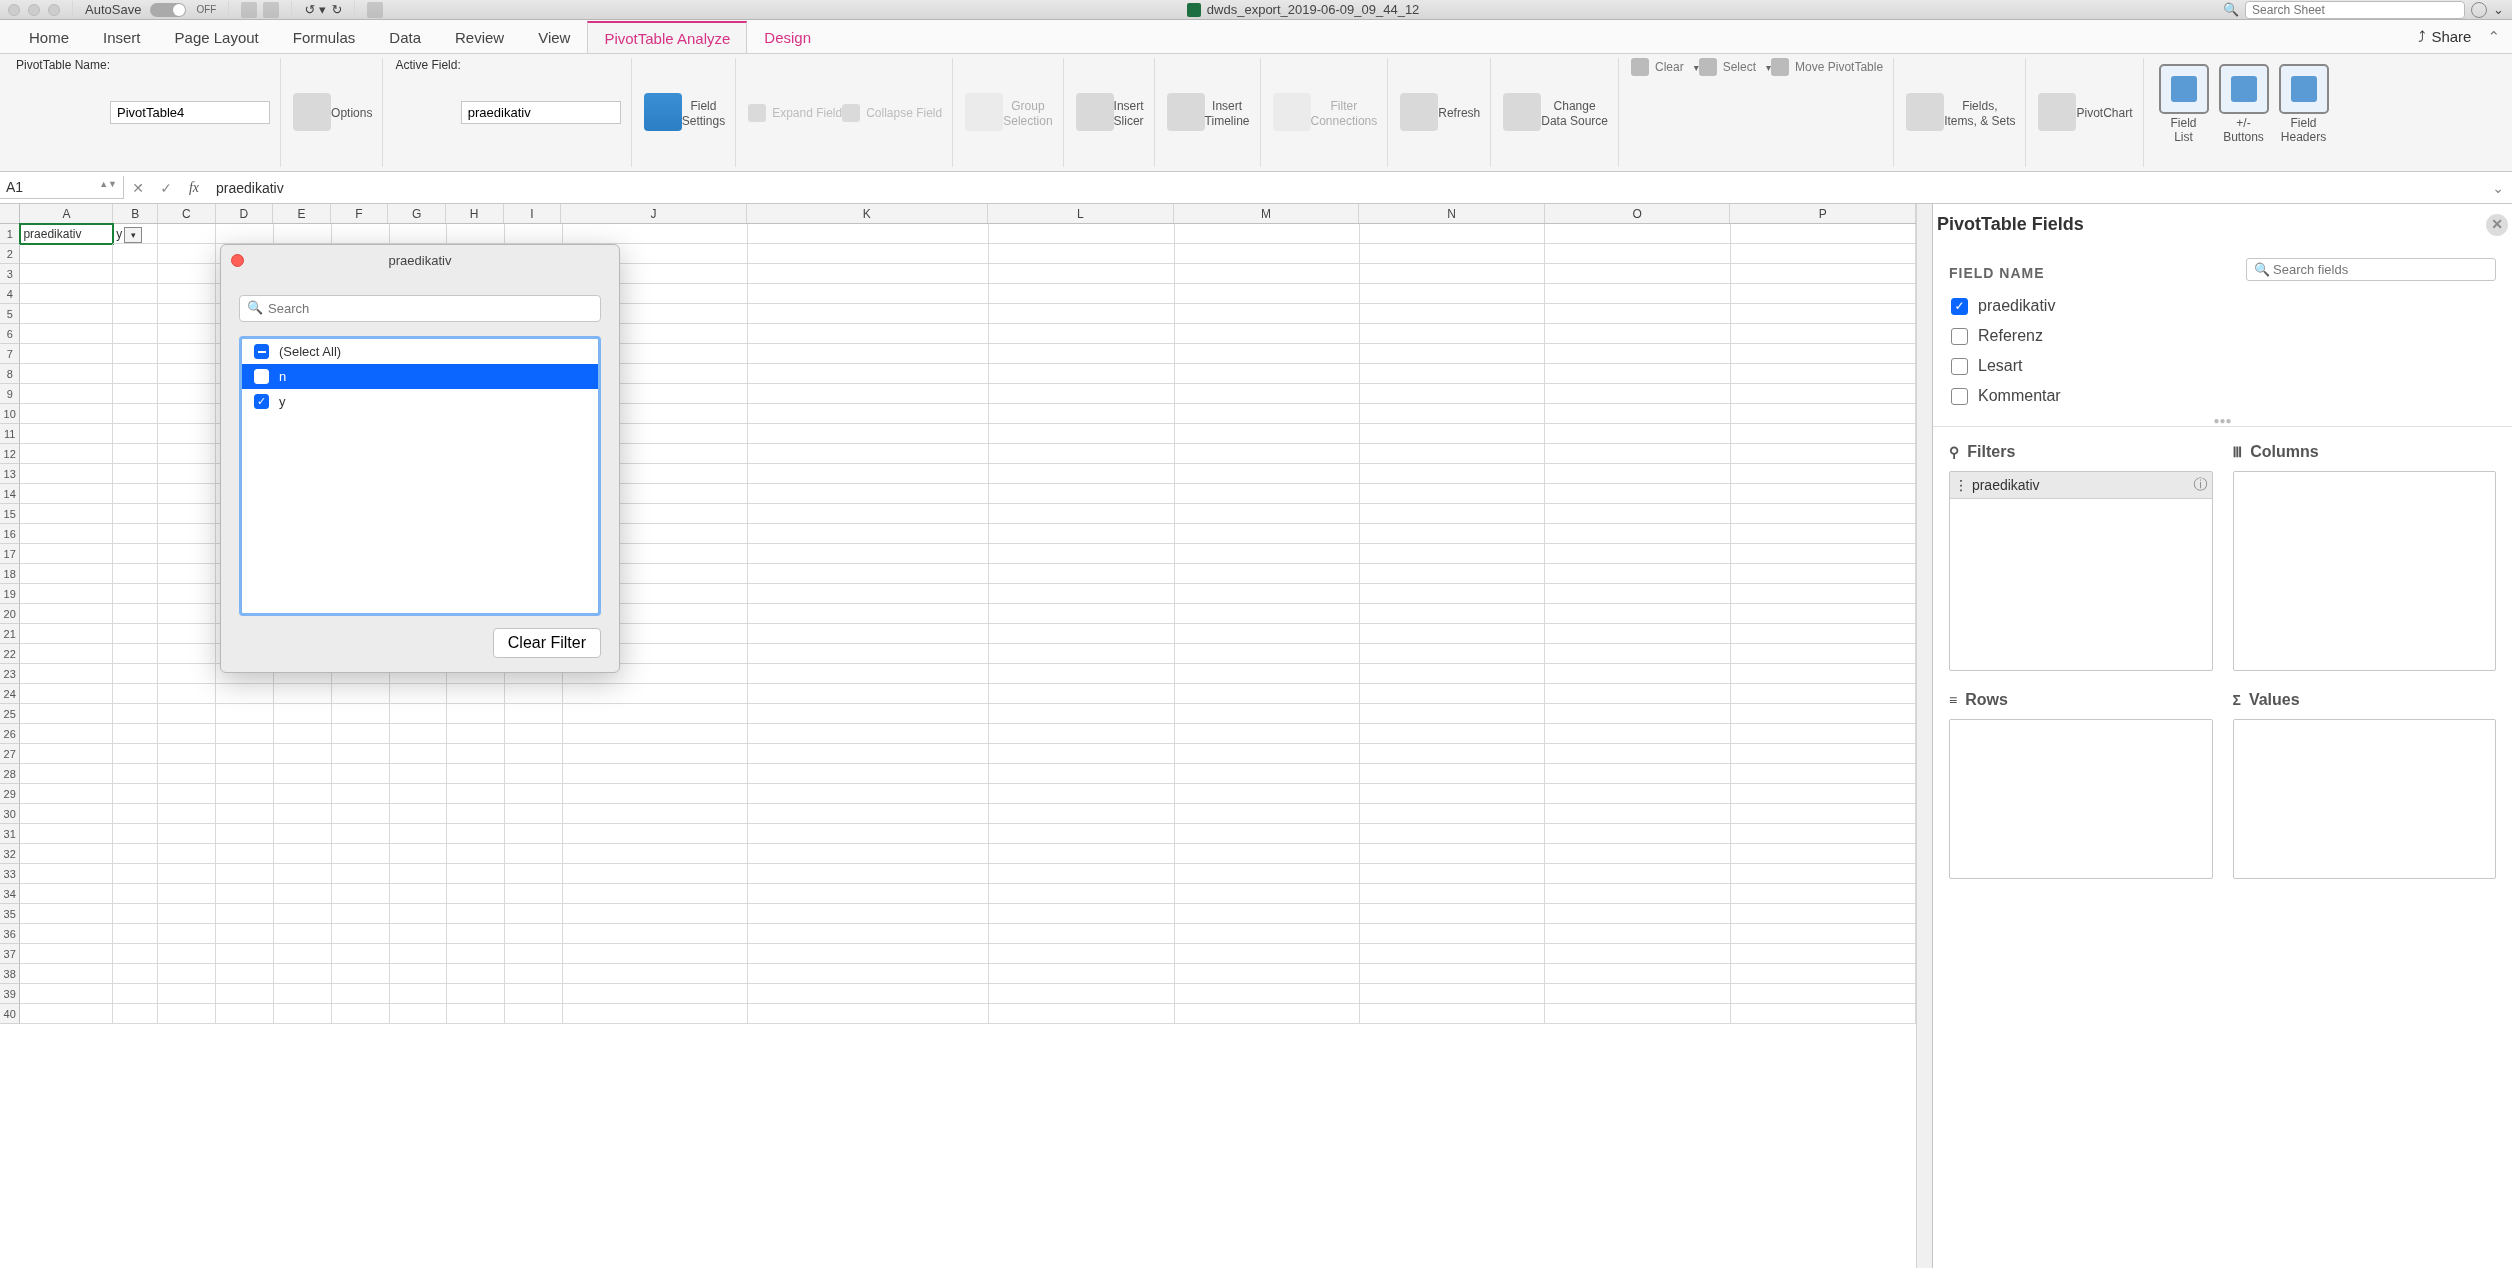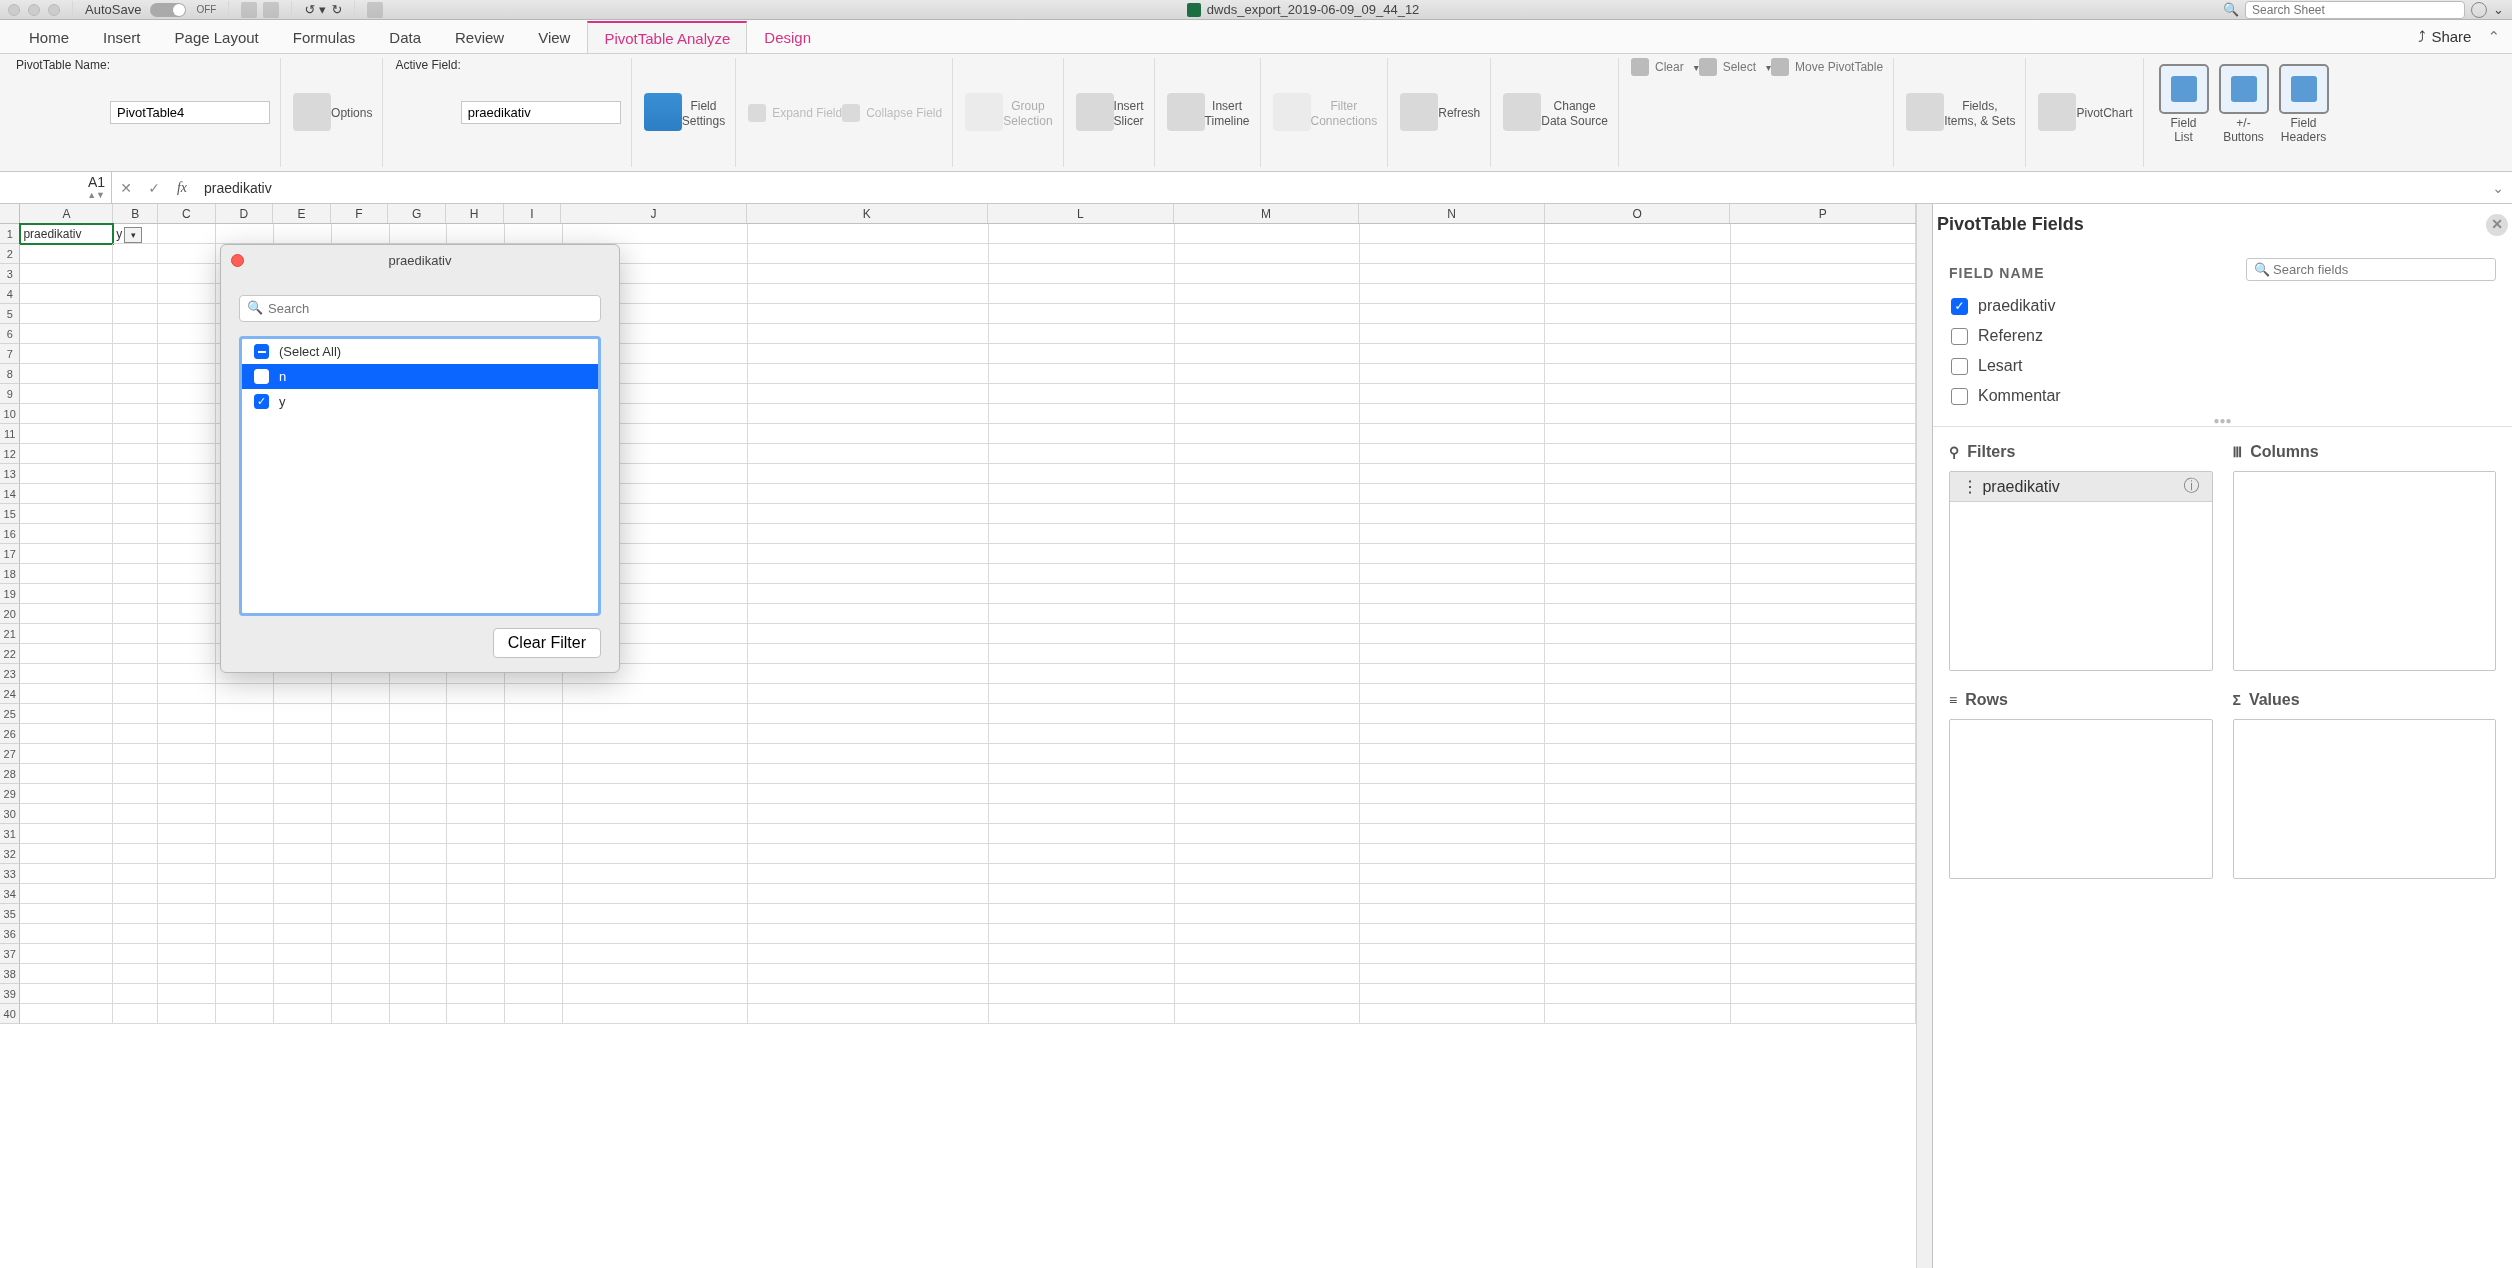--- a/index.html
+++ b/index.html
@@ -39,7 +39,7 @@
 .dropdown-caret::after{content:'▾'; font-size:10px; margin-left:4px; color:#666;}
 
 .formula-bar { height:32px; border-bottom:1px solid #c7c7c7; display:flex; align-items:center; font-size:14px;}
-.namebox { border:1px solid #c7c7c7; border-left:none; border-top:none; width:112px; padding:3px 6px; display:flex; align-items:flex-end; justify-content:space-between;flex-direction:column;}
+.namebox { border:1px solid #c7c7c7; border-left:none; border-top:none; width:124px; padding:3px 6px; display:flex; align-items:flex-start; justify-content:space-between;}
 .fb-btn { width:28px; text-align:center; color:#888; cursor:pointer;}
 .fx { font-style:italic; font-family:serif; color:#555;}
 .fb-input { flex:1; padding:3px 8px; }

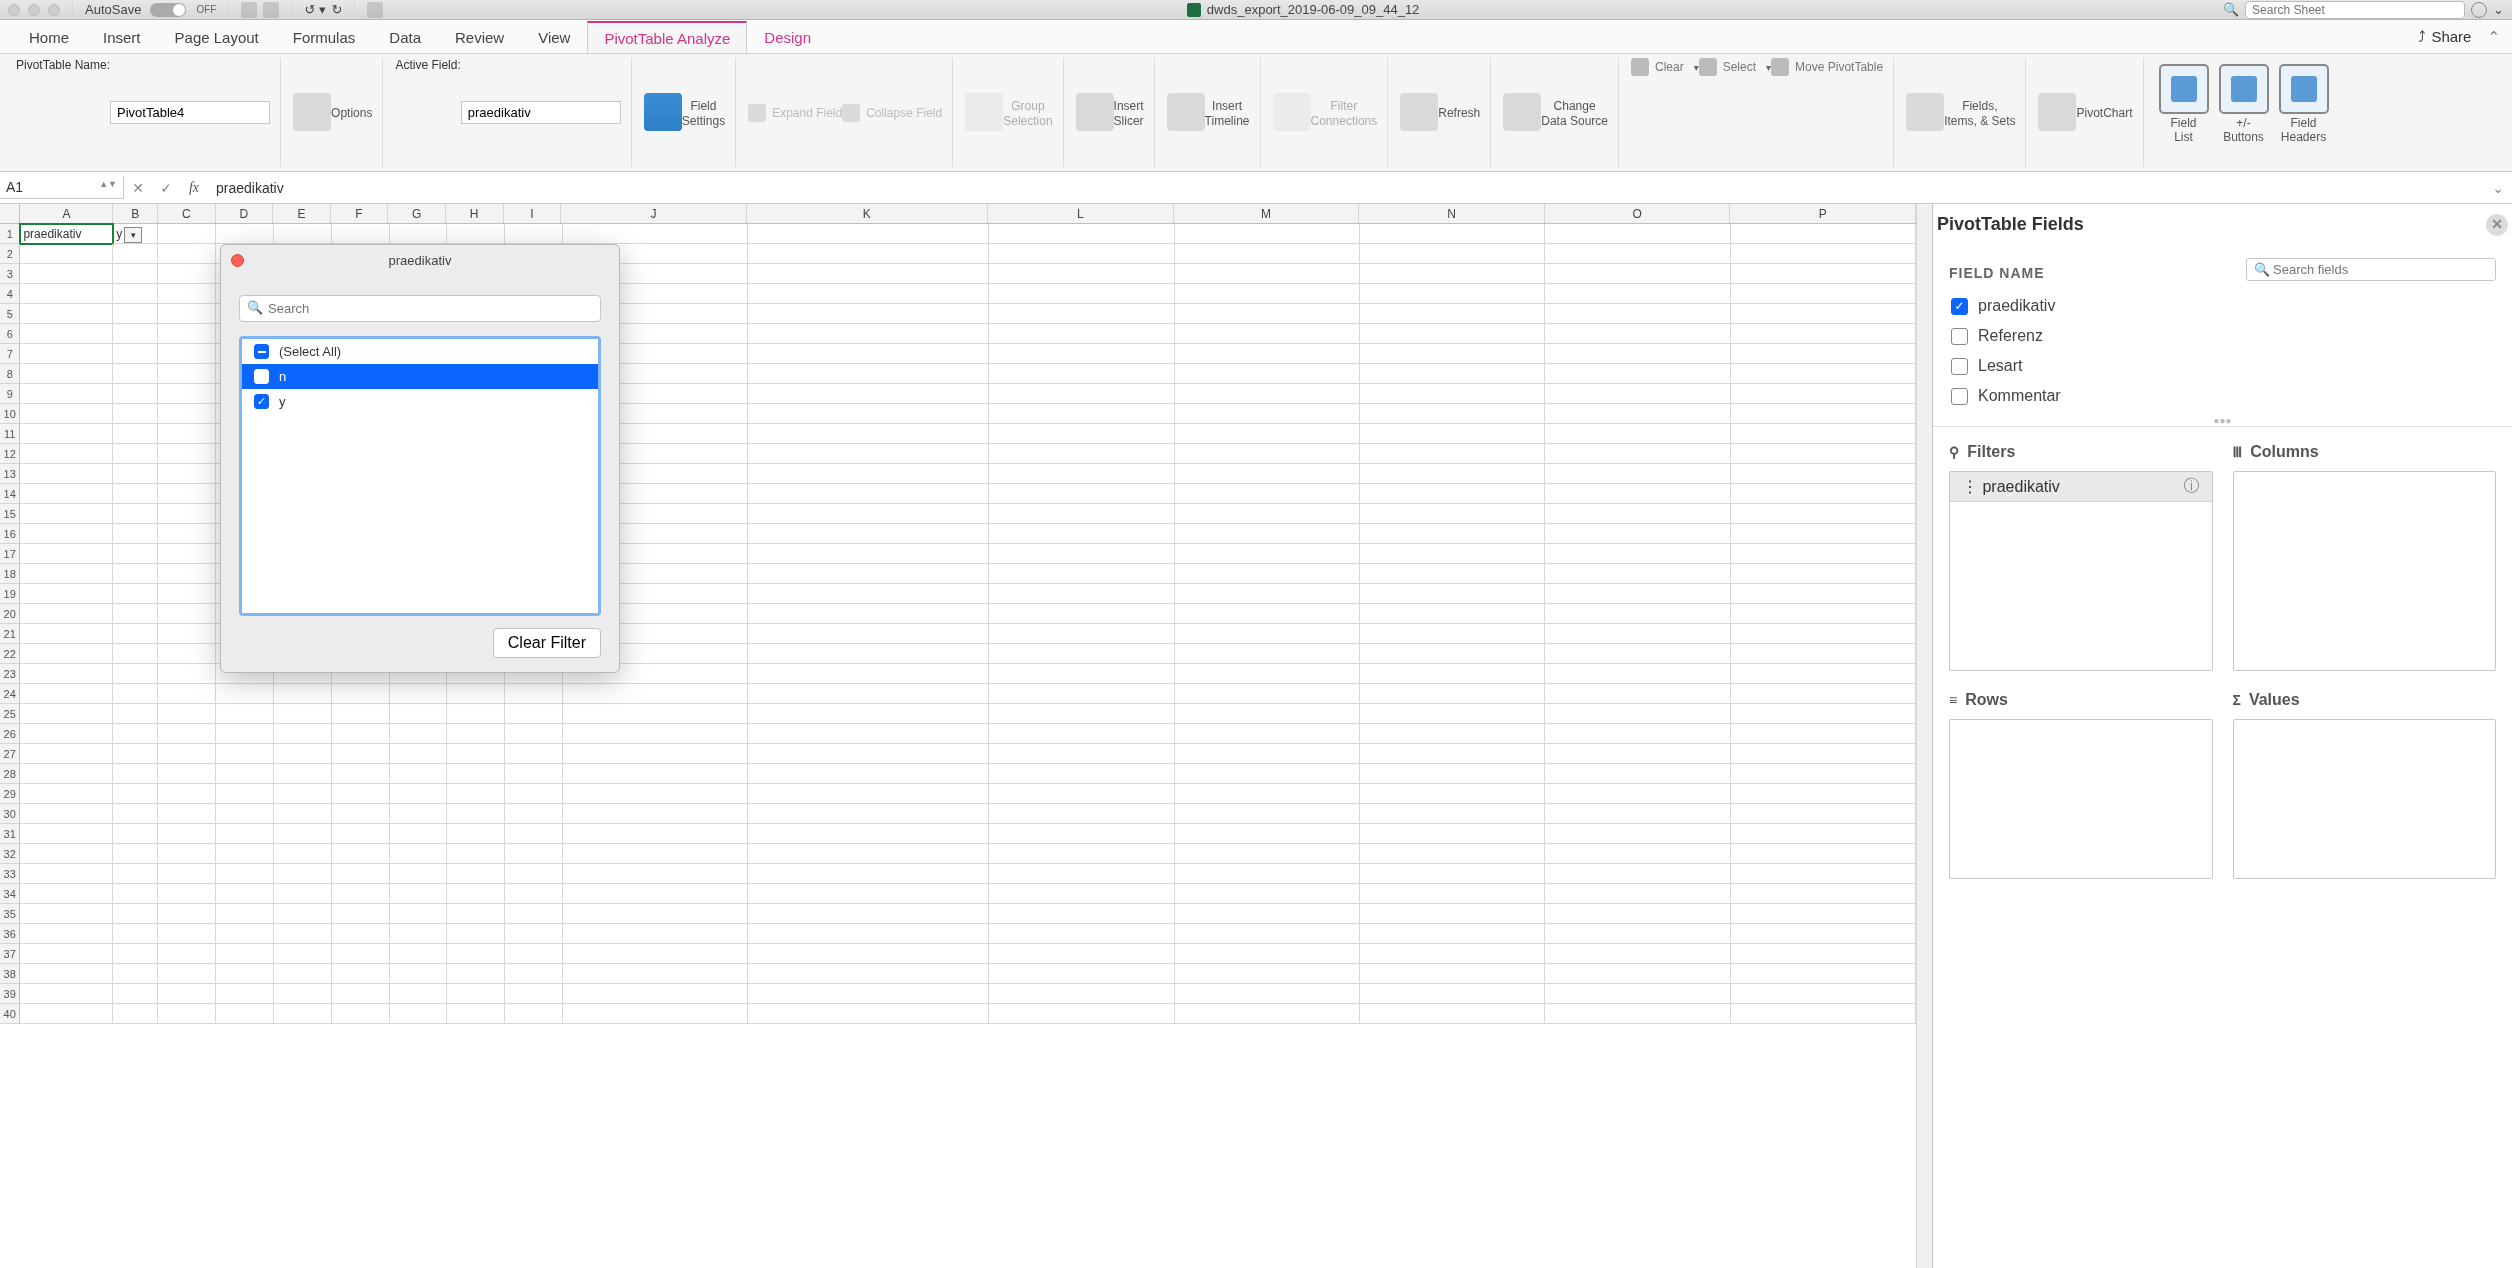--- a/index.html
+++ b/index.html
@@ -75,7 +75,7 @@
 .areas { display:grid; grid-template-columns:1fr 1fr; gap:20px; padding:16px; border-top:1px solid #e0e0e0;}
 .area h4 { display:flex; align-items:center; gap:8px; font-size:16px; font-weight:600; color:#555; margin-bottom:10px;}
 .area .box { border:1px solid #c7c7c7; border-radius:2px; min-height:200px; background:#fff;}
-.area .pill { background:#e9e9e9; border-bottom:1px solid #d0d0d0; padding:4px 12px; font-size:16px; display:flex; justify-content:space-between; align-items:center;}
+.area .pill { background:#e9e9e9; border-bottom:1px solid #d0d0d0; padding:4px 4px; font-size:14px; display:flex; justify-content:space-between; align-items:center;}
 .sig{font-size:14px;}
 
 .filter-popup { position:absolute; top:40px; left:220px; width:400px; background:#ececec; border:1px solid #b8b8b8; border-radius:6px; box-shadow:0 8px 30px rgba(0,0,0,.25); z-index:50;}

